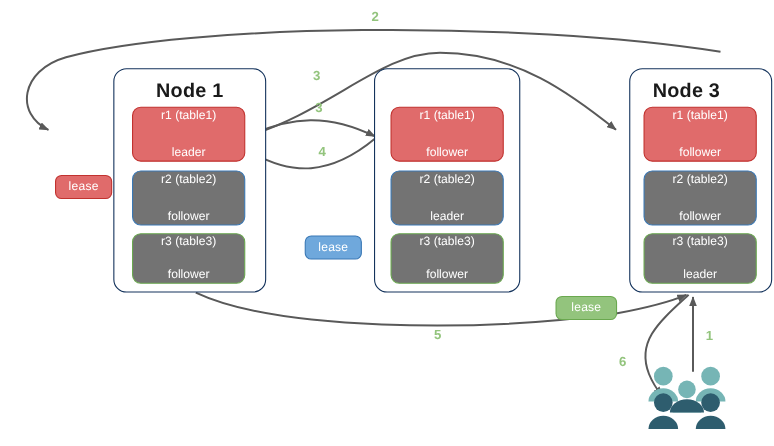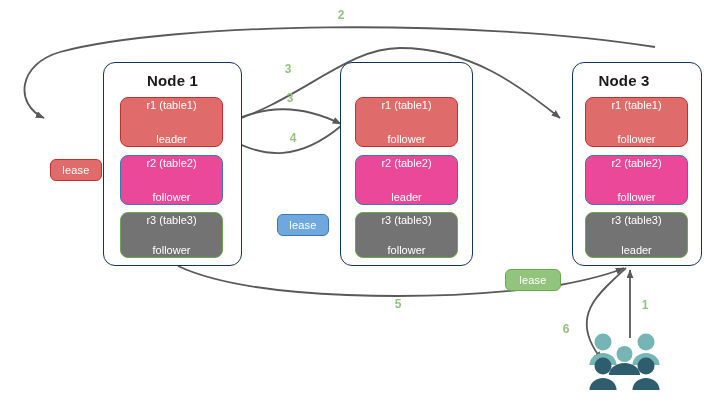--- a/index.html
+++ b/index.html
@@ -34,7 +34,7 @@
     left: 0;
     width: 100%;
     text-align: center;
-    font-size: 15px;
+    font-size: 18px;
     font-weight: bold;
     color: #1a1a1a;
     letter-spacing: 0.2px;

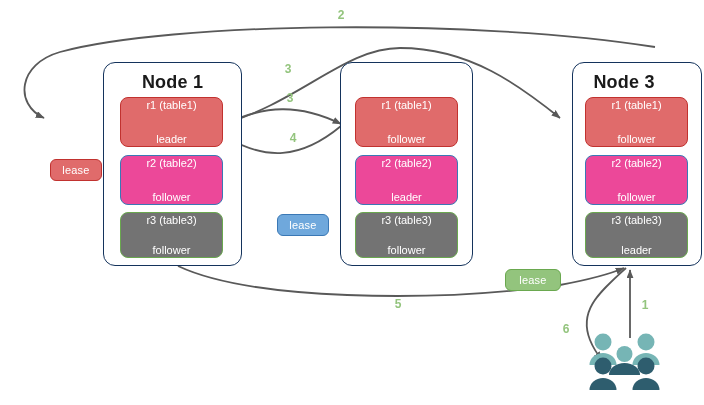--- a/index.html
+++ b/index.html
@@ -54,7 +54,7 @@
   }
   .replica .ln { display: block; }
   .rep-red   { background: #e06b6b; border: 1.6px solid #c1322f; }
-  .rep-blue  { background: #ec4899; border: 1.6px solid #3a78b5; }
+  .rep-blue  { background: #737373; border: 1.6px solid #3a78b5; }
   .rep-green { background: #737373; border: 1.6px solid #6aa84f; }
 
   .lease {

